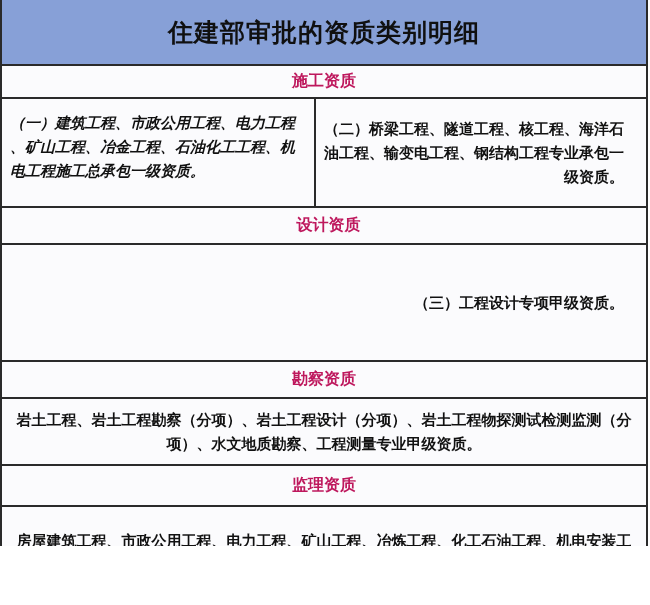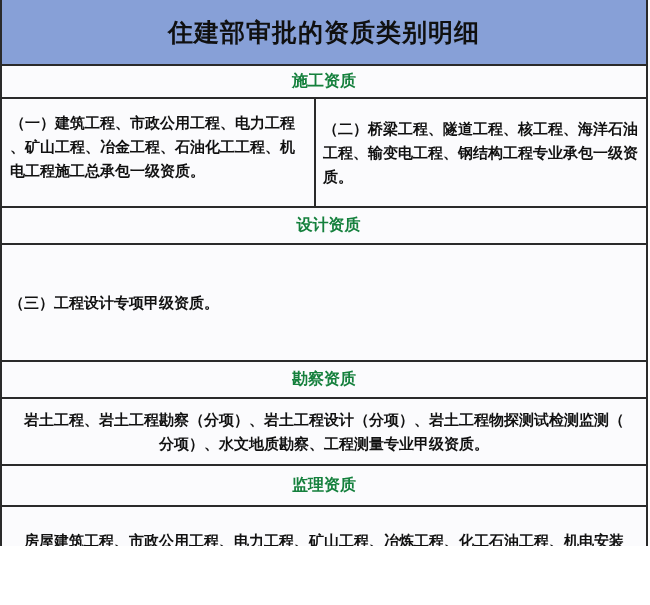--- a/index.html
+++ b/index.html
@@ -37,7 +37,7 @@
   .sec-h {
     border-top: 2px solid var(--border, #2a2a2a);
     display: flex; align-items: center; justify-content: center;
-    font-size: 16px; font-weight: 700; color: #15803d;
+    font-size: 16px; font-weight: 700; color: #be185d;
     box-sizing: border-box;
     background: var(--cell_bg, #fbfbfd);
   }

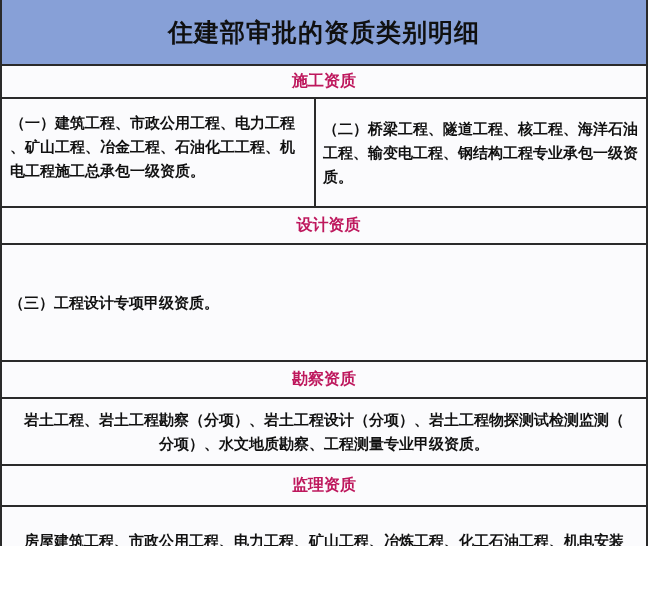--- a/index.html
+++ b/index.html
@@ -67,6 +67,7 @@
     width: 314px;
     border-right: 2px solid var(--border, #2a2a2a);
     padding: 0 9px 12px 8px;
+    font-style: italic;
   }
   .cell.right-col {
     flex: 1;

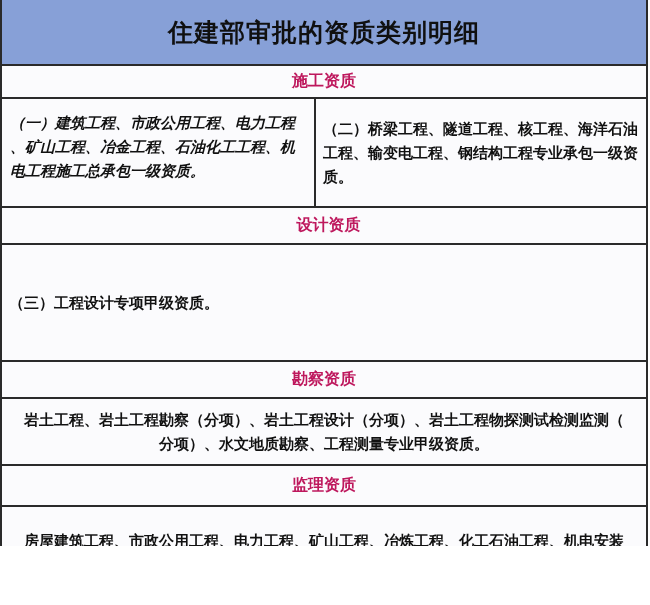--- a/index.html
+++ b/index.html
@@ -71,7 +71,8 @@
   }
   .cell.right-col {
     flex: 1;
-    padding: 0 7px 0 7px;
+    padding: 0 22px 0 7px;
+    text-align: right;
   }
   .cell.full {
     flex: 1;

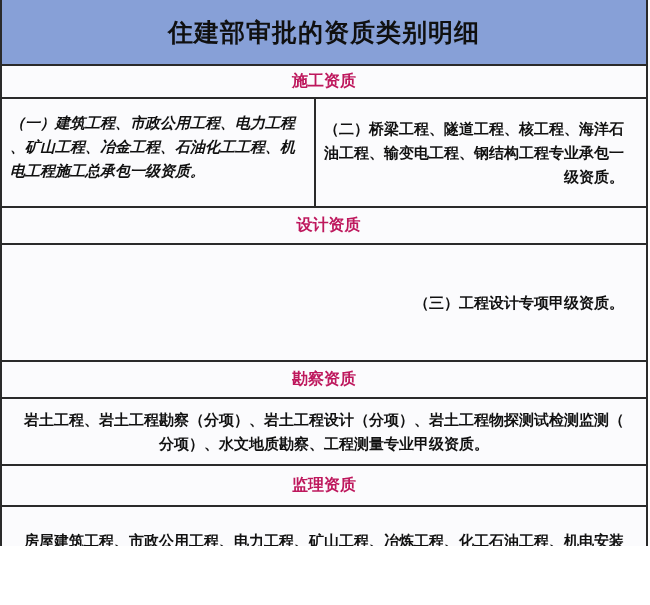--- a/index.html
+++ b/index.html
@@ -76,7 +76,7 @@
   }
   .cell.full {
     flex: 1;
-    padding: 0 18px;
+    padding: 0 10px;
     text-align: center;
   }
   .watermark {

